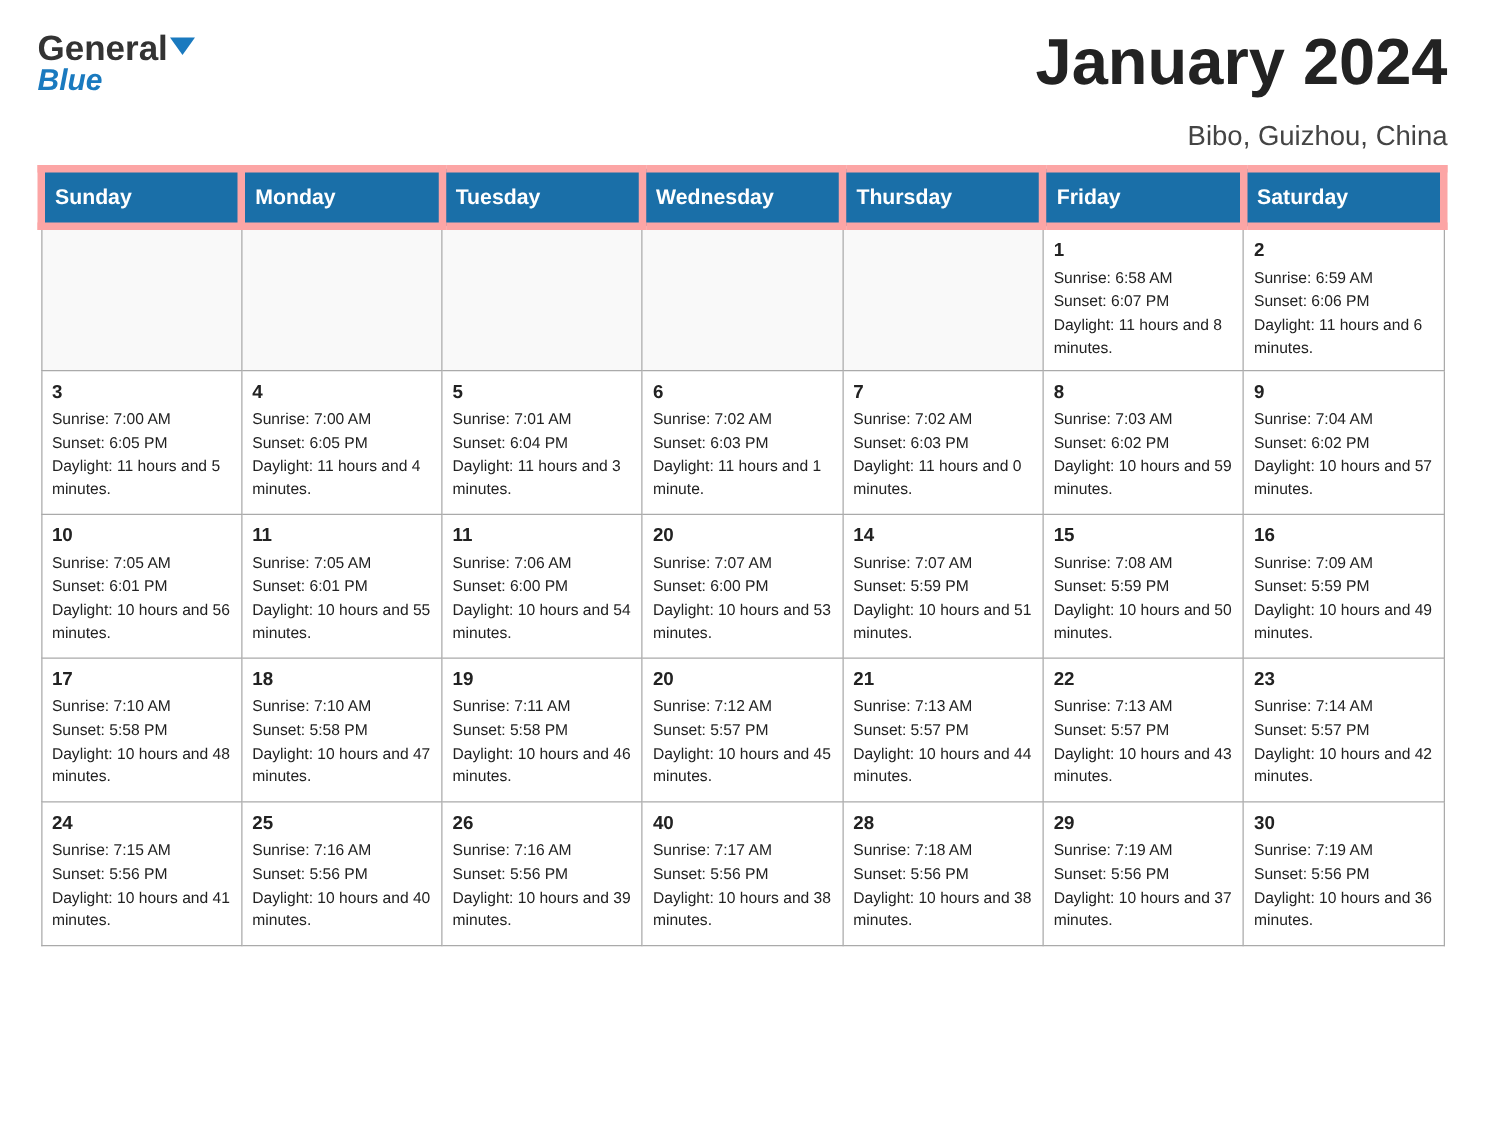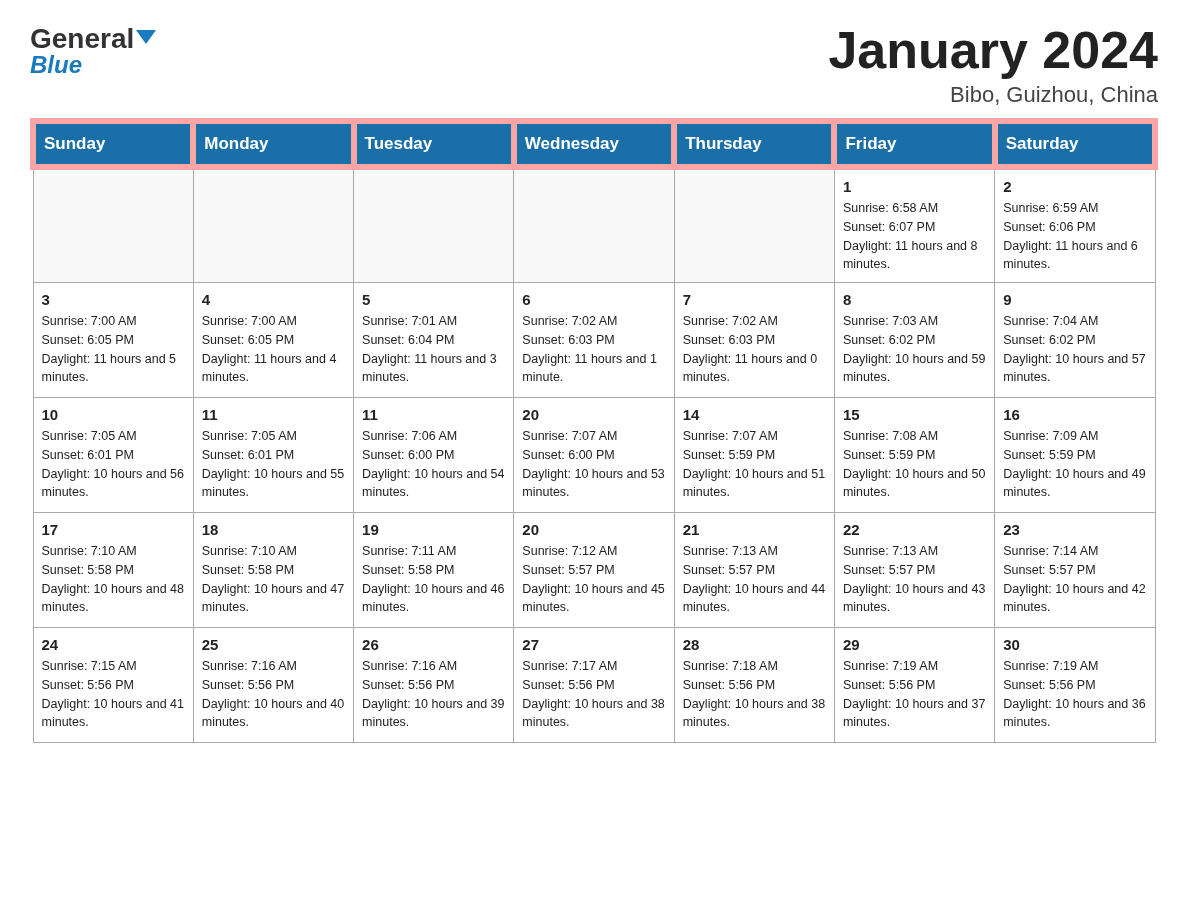--- a/index.html
+++ b/index.html
@@ -58,7 +58,7 @@
     .cal-subtitle {
       font-size: 22px;
       color: #444;
-      margin-top: 2px;
+      margin-top: 16px;
     }
     .calendar {
       width: 100%;

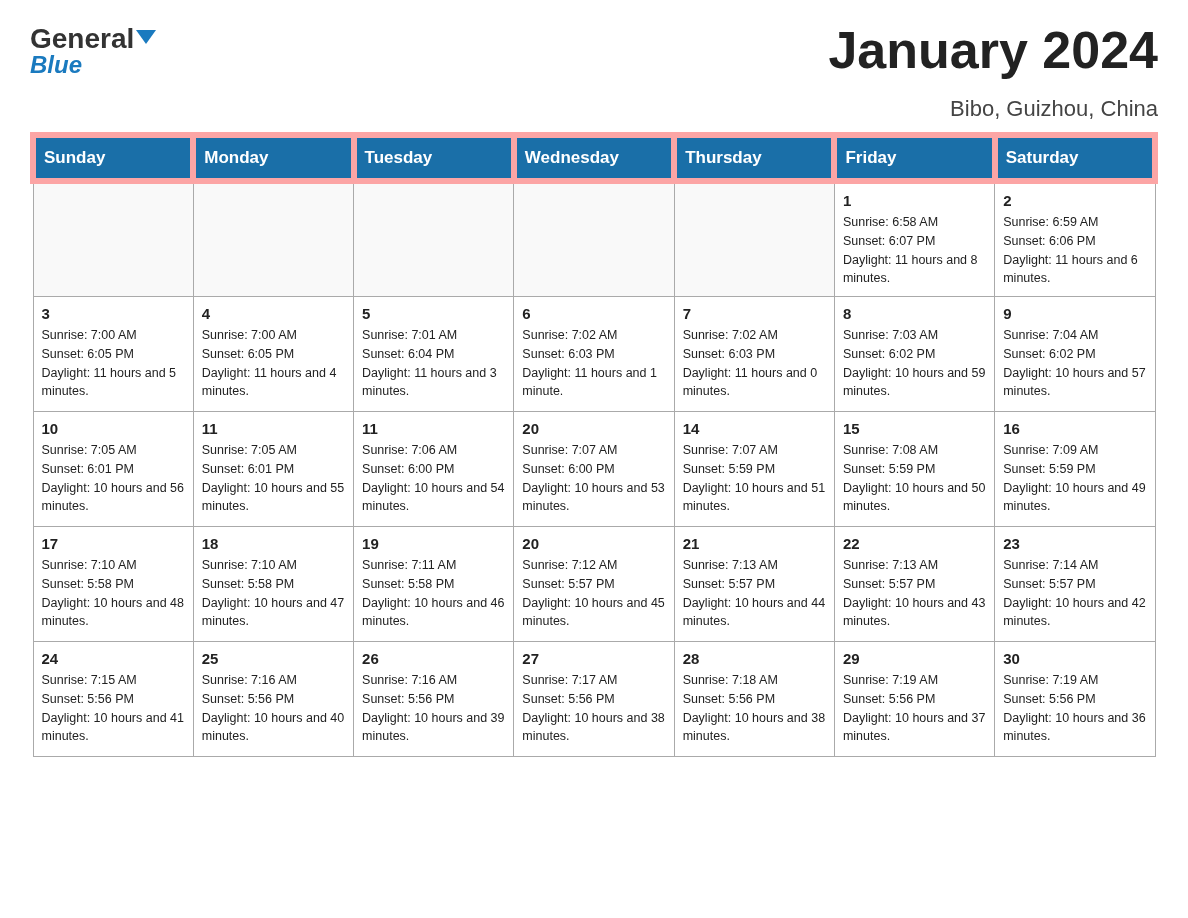--- a/index.html
+++ b/index.html
@@ -249,7 +249,7 @@
           <div class="day-info">Sunrise: 7:16 AM<br>Sunset: 5:56 PM<br>Daylight: 10 hours and 39 minutes.</div>
         </td>
         <td>
-          <span class="day-num">27</span>
+          <span class="day-num">40</span>
           <div class="day-info">Sunrise: 7:17 AM<br>Sunset: 5:56 PM<br>Daylight: 10 hours and 38 minutes.</div>
         </td>
         <td>

